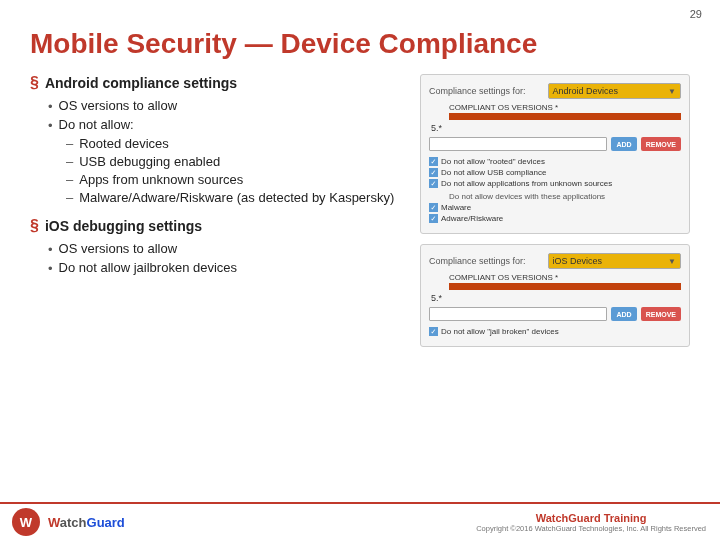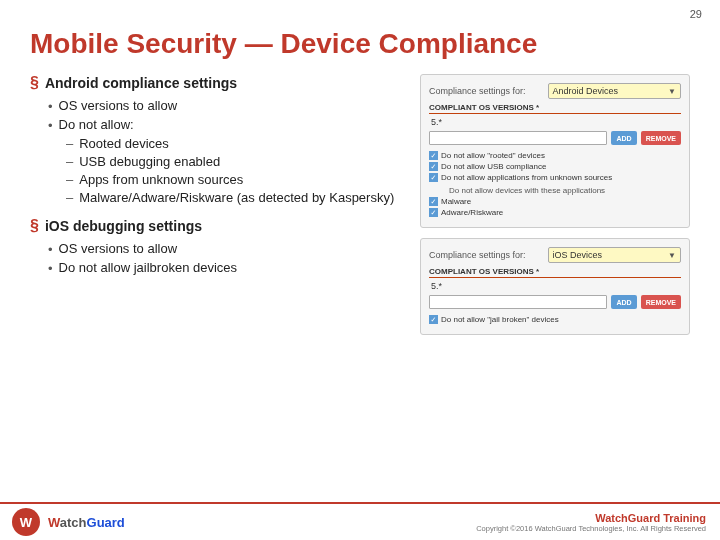--- a/index.html
+++ b/index.html
@@ -129,7 +129,7 @@
 
     .panel-select {
       flex: 1;
-      background: #fef9c3;
+      background: #eab308;
       border: 1px solid #aaa;
       border-radius: 2px;
       padding: 2px 4px;

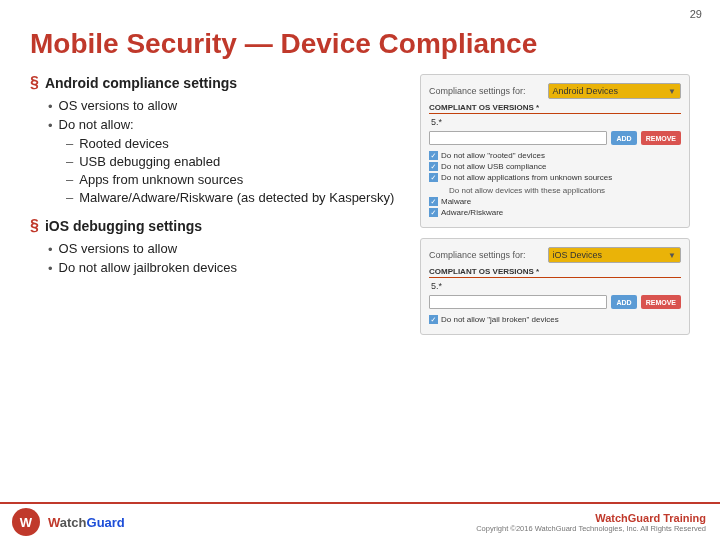--- a/index.html
+++ b/index.html
@@ -147,13 +147,14 @@
 
     .panel-section-title {
       font-size: 8px;
-      font-weight: bold;
+      font-weight: normal;
       color: #333;
       text-transform: uppercase;
       margin-bottom: 3px;
       margin-top: 2px;
-      border-bottom: 1px solid #c2410c;
+      border-bottom: 7px solid #c2410c;
       padding-bottom: 1px;
+      margin-left: 20px;
     }
 
     .panel-os-value {

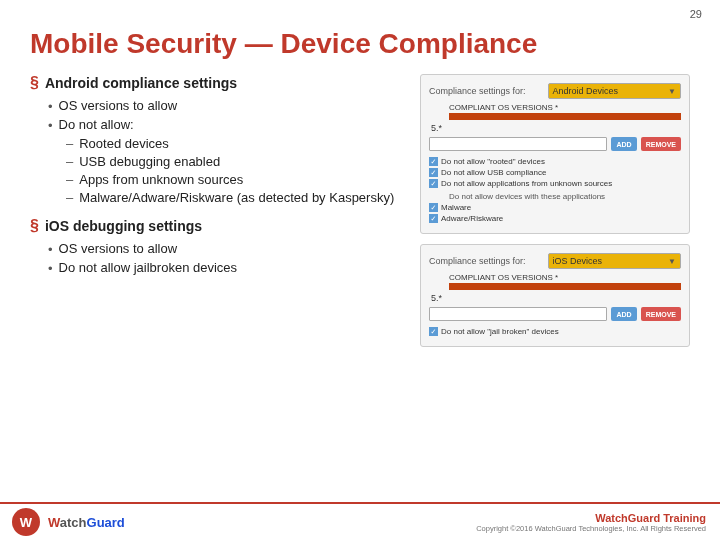--- a/index.html
+++ b/index.html
@@ -258,7 +258,7 @@
     }
 
     .footer-right {
-      text-align: right;
+      text-align: center;
     }
 
     .footer-title {

